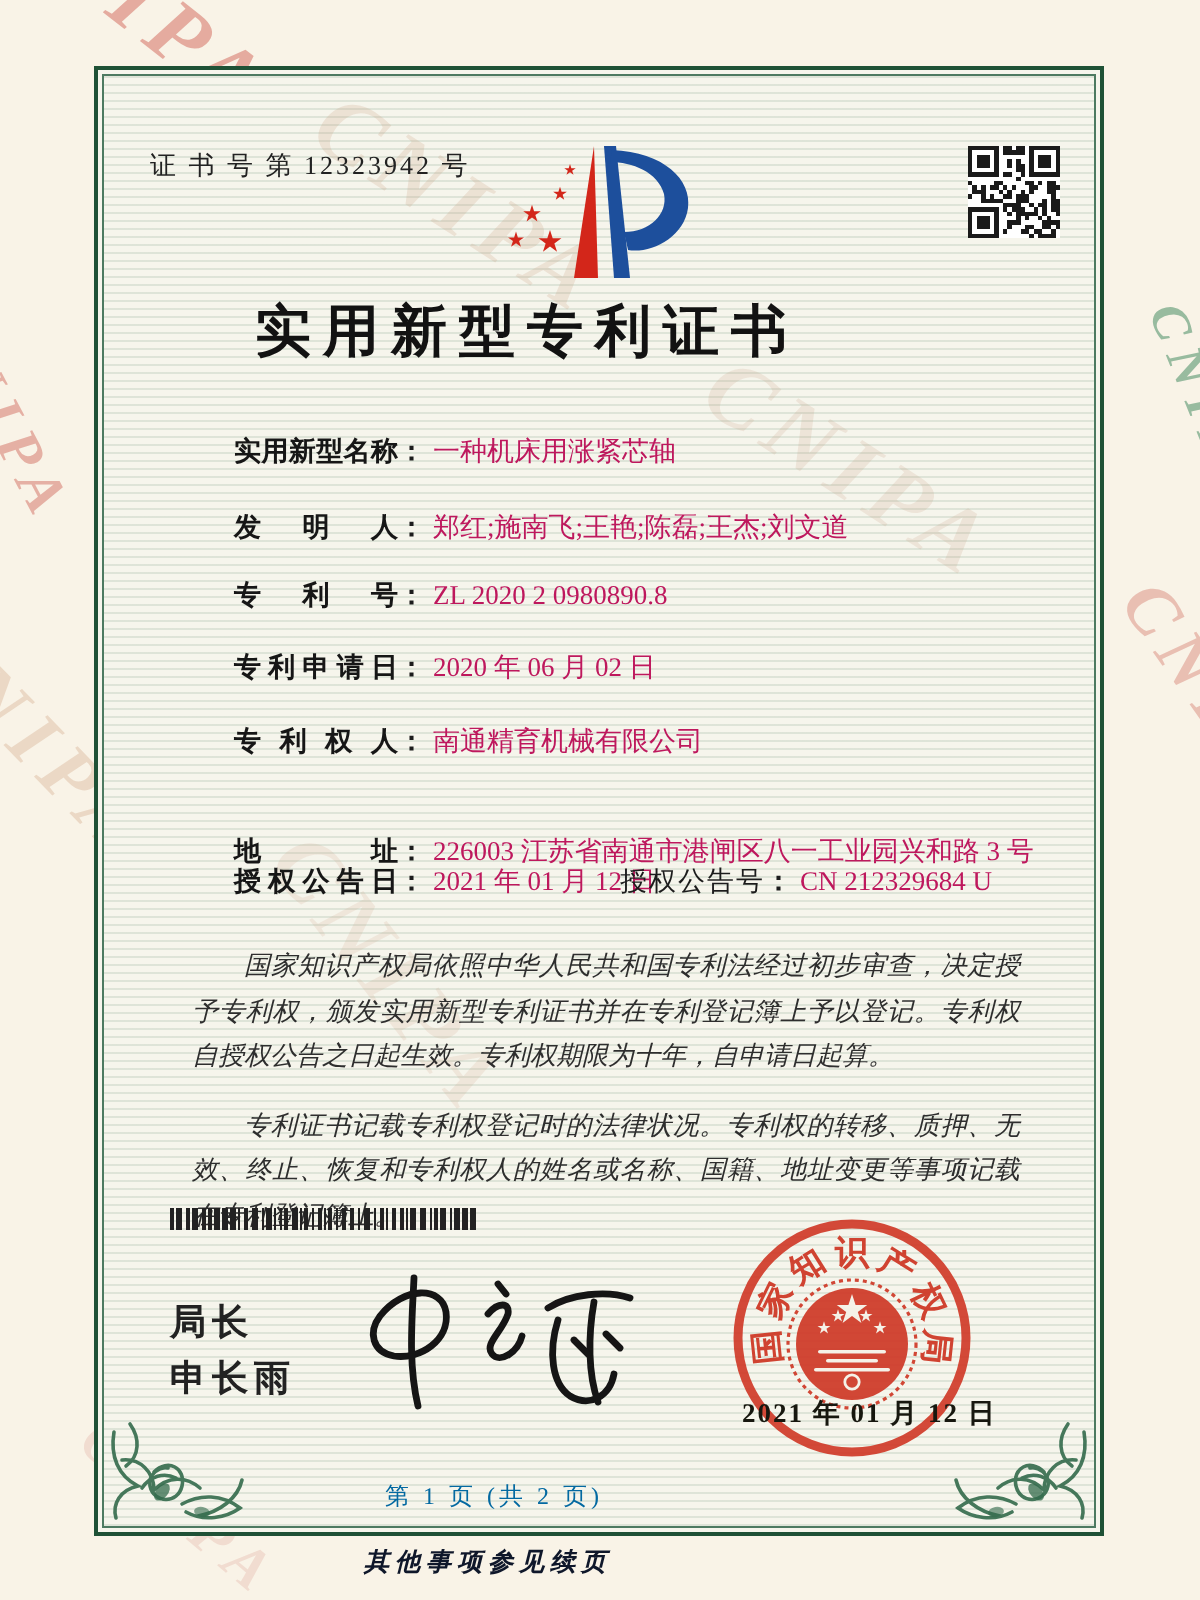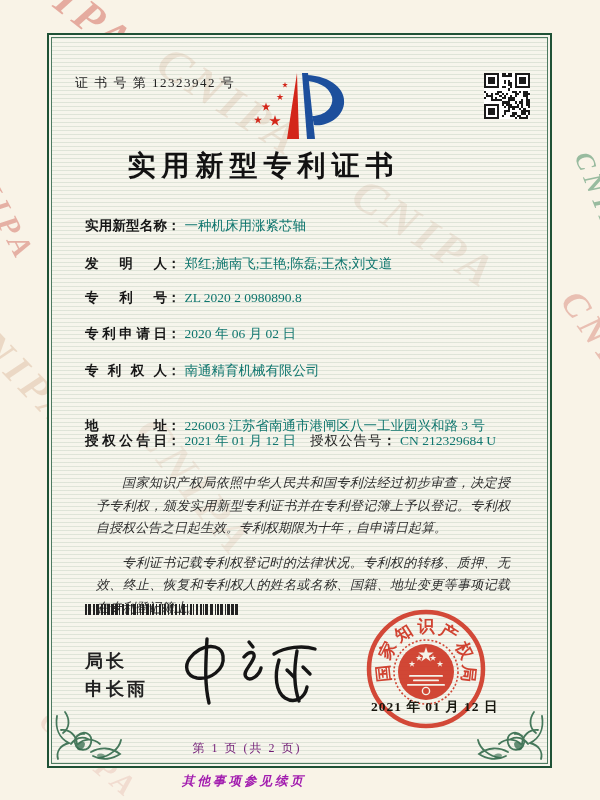--- a/index.html
+++ b/index.html
@@ -50,7 +50,7 @@
   .row{position:absolute;left:85px;width:440px;font-size:13.5px;white-space:nowrap;}
   .row .lbl{
     display:inline-block;width:82px;font-weight:700;color:#161616;
-    text-align:justify;text-align-last:justify;vertical-align:bottom;
+    text-align:justify;text-align-last:justify;vertical-align:bottom;margin-left:32px;
   }
   .row .colon{font-weight:700;}
   .row .val{margin-left:4px;color:#0f766e;}

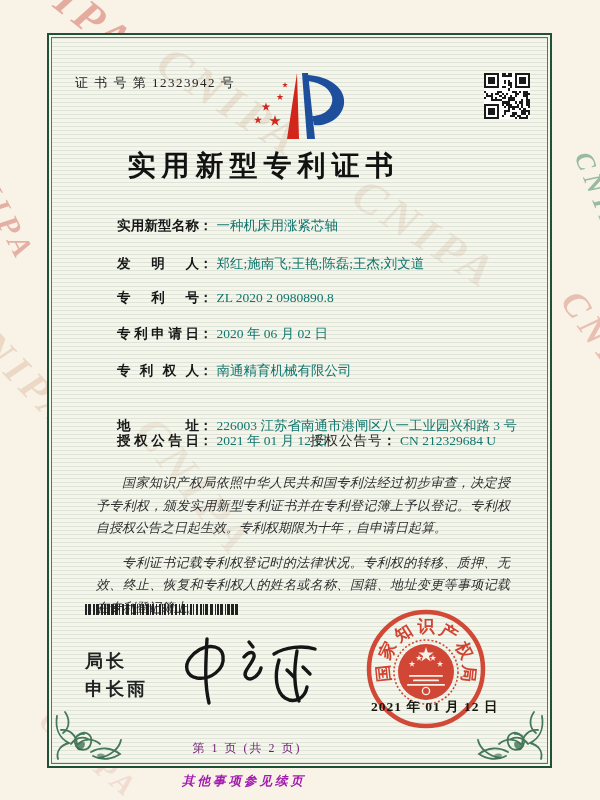--- a/index.html
+++ b/index.html
@@ -53,7 +53,7 @@
     text-align:justify;text-align-last:justify;vertical-align:bottom;margin-left:32px;
   }
   .row .colon{font-weight:700;}
-  .row .val{margin-left:4px;color:#0f766e;}
+  .row .val{margin-left:4px;color:#be185d;}
   .row .pair2{position:absolute;left:225px;top:0;}
   .row .lbl2{font-weight:400;letter-spacing:1px;}
 

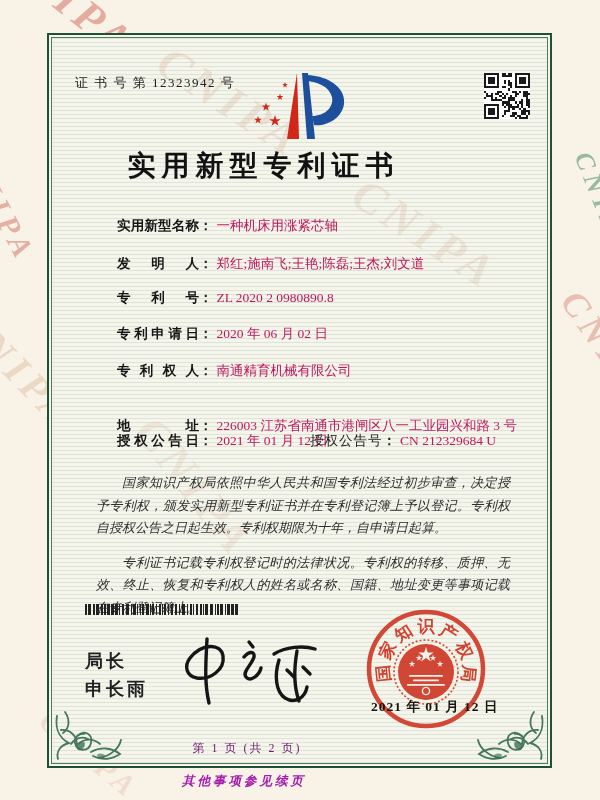--- a/index.html
+++ b/index.html
@@ -81,7 +81,7 @@
 
   .page-footer{
     position:absolute;left:47px;top:740px;width:400px;text-align:center;
-    font-size:12px;letter-spacing:2px;color:#701a75;
+    font-size:12px;letter-spacing:2px;color:#0369a1;
   }
   .continuation{
     position:absolute;left:0;top:773px;width:488px;text-align:center;

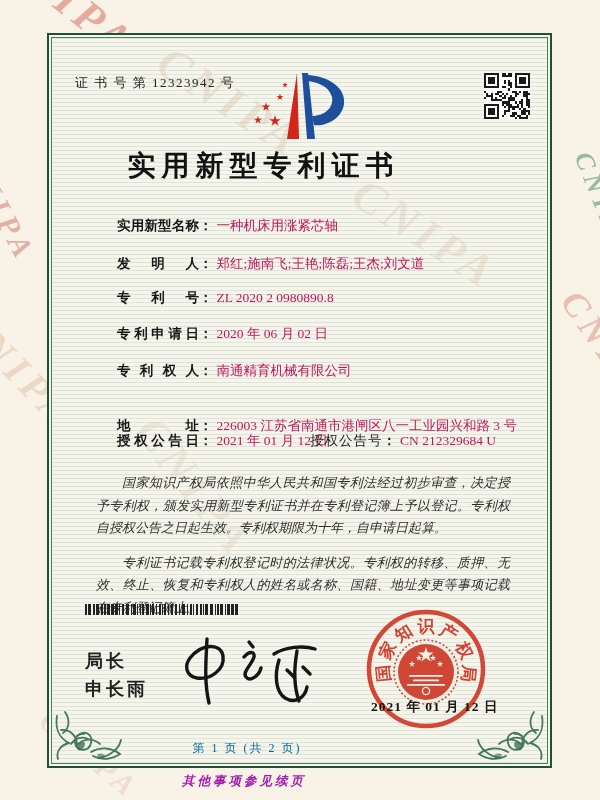--- a/index.html
+++ b/index.html
@@ -85,7 +85,7 @@
   }
   .continuation{
     position:absolute;left:0;top:773px;width:488px;text-align:center;
-    font-size:12.5px;font-style:italic;font-weight:600;letter-spacing:3px;color:#a21caf;
+    font-size:12.5px;font-style:italic;font-weight:600;letter-spacing:3px;color:#0f172a;
   }
   .flourish{position:absolute;bottom:2px;width:92px;height:92px;z-index:2;}
   .flourish.left{left:2px;}

